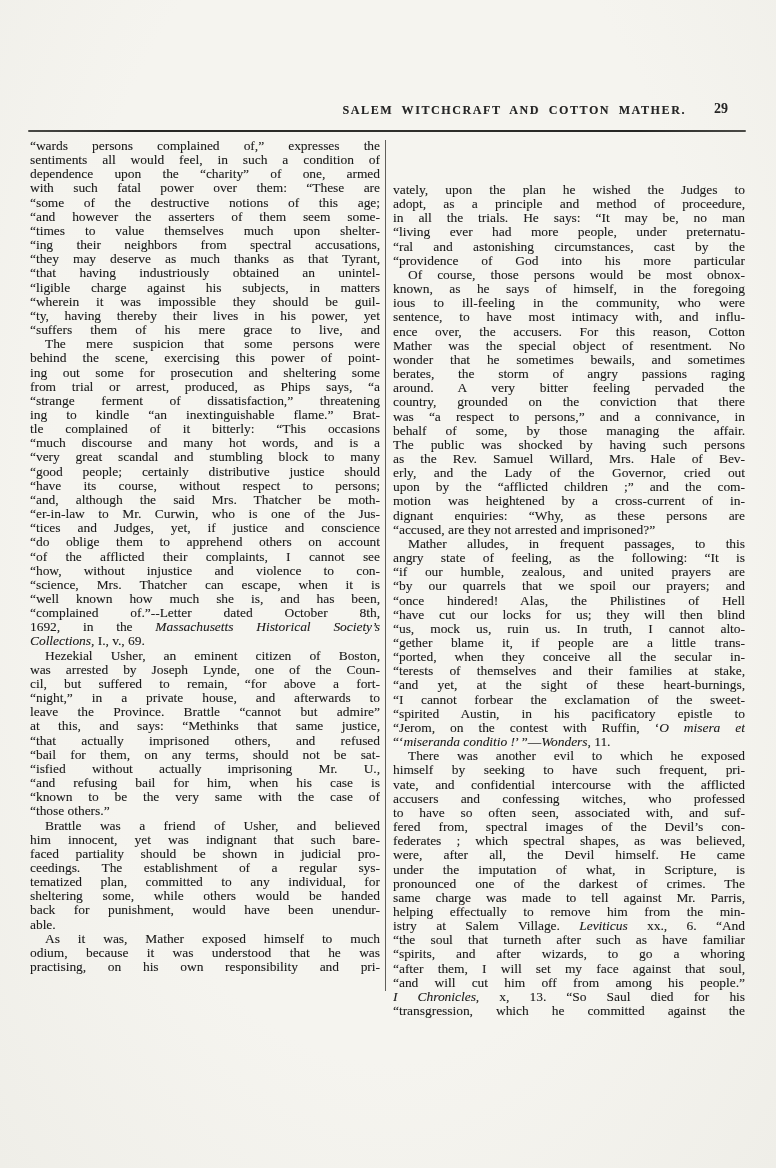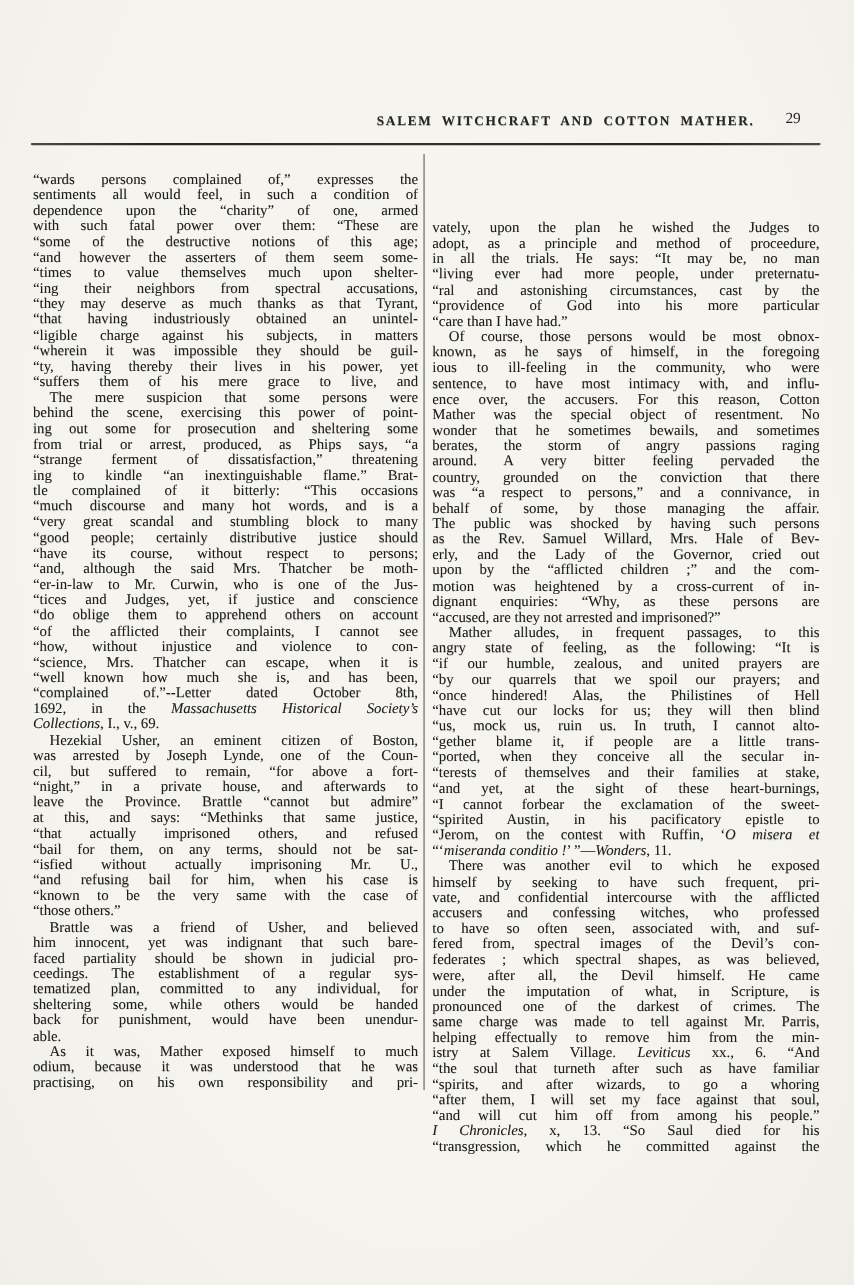--- a/index.html
+++ b/index.html
@@ -25,7 +25,7 @@
   }
   .page-number{
     position:absolute;right:18px;top:-2px;
-    font-size:14px;font-weight:normal;color:#252525;margin-left:27px;
+    font-size:14px;font-weight:bold;color:#252525;margin-left:27px;
   }
   .header-rule{
     position:absolute;top:130px;left:28px;width:718px;height:2px;

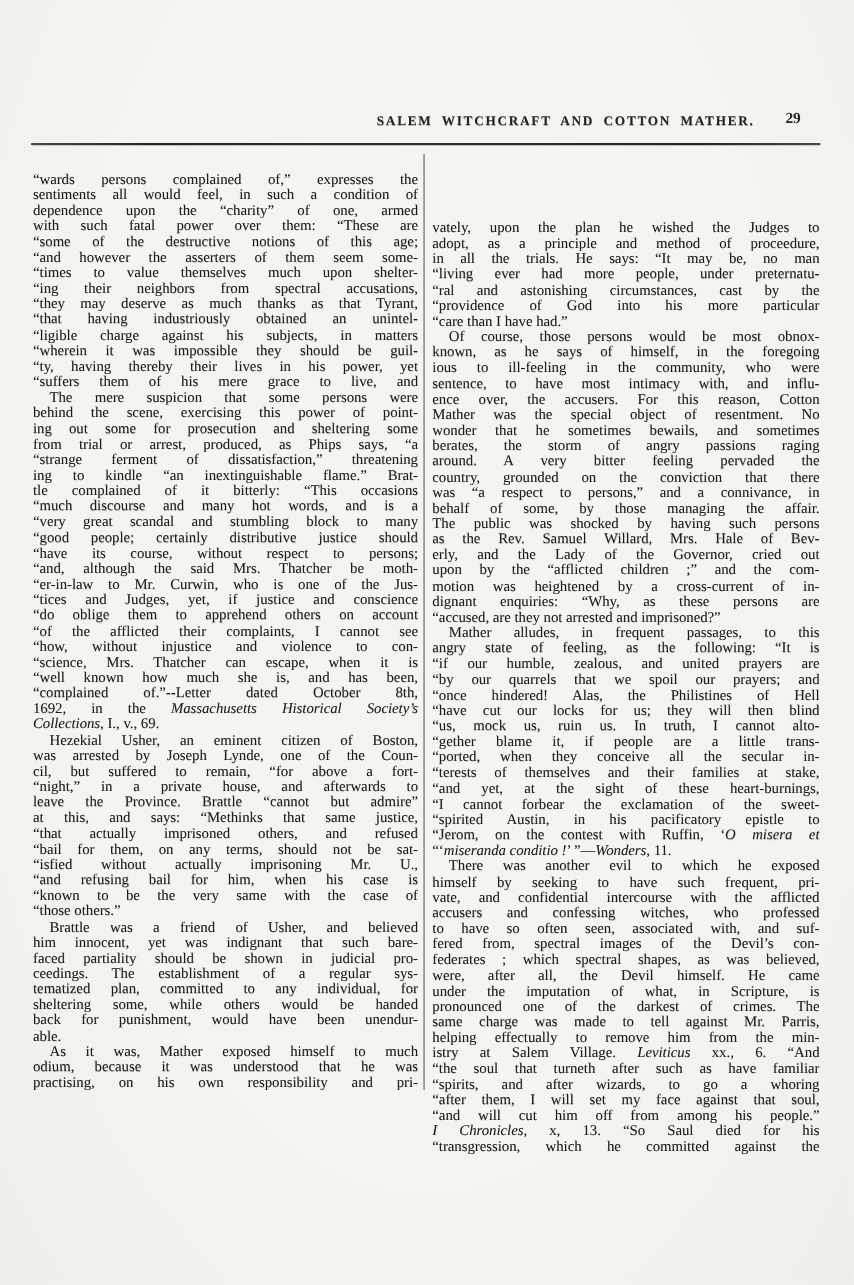--- a/index.html
+++ b/index.html
@@ -33,7 +33,7 @@
     border-radius:1px;
   }
   .col{
-    position:absolute;top:156px;width:350px;
+    position:absolute;top:139px;width:350px;
   }
   .col-left{left:30px;}
   .col-right{left:393px;width:352px;margin-top:44px;}

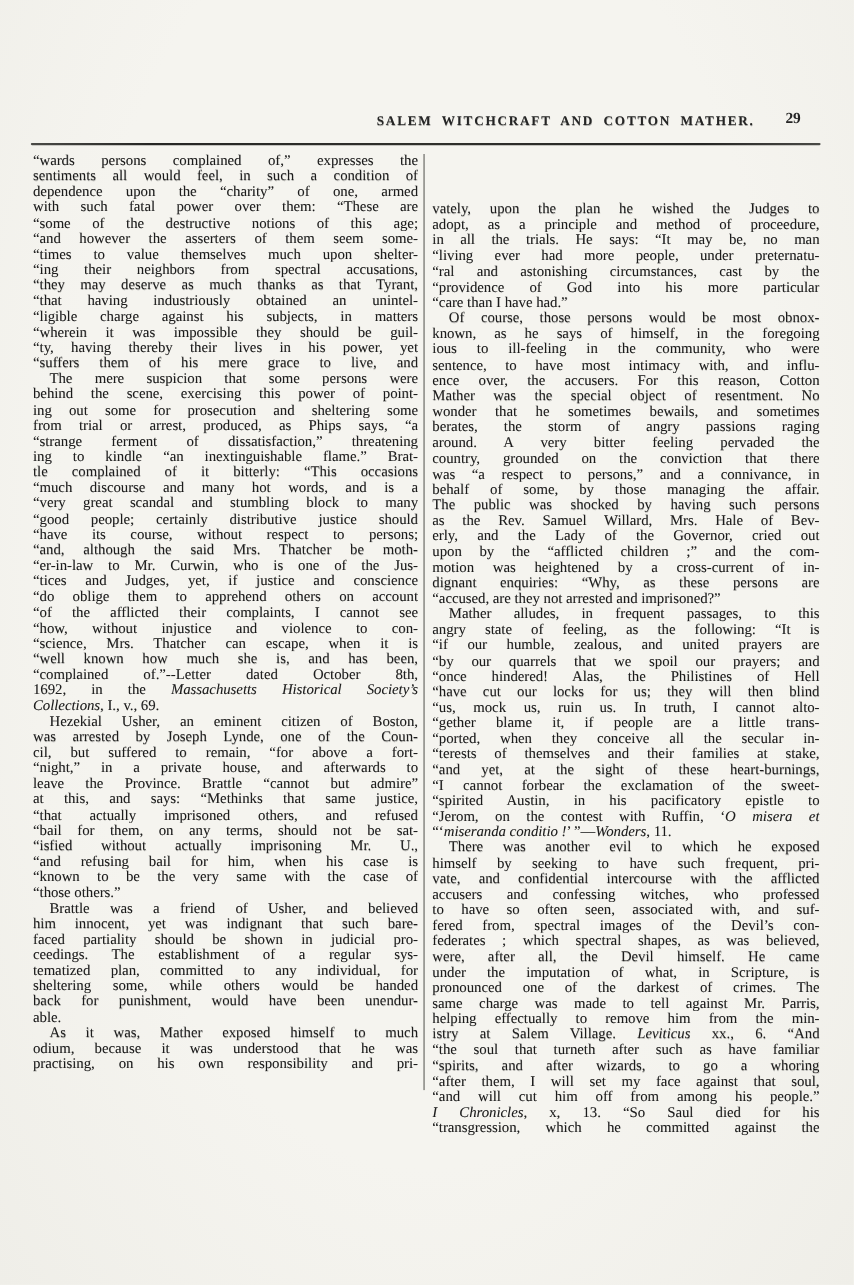--- a/index.html
+++ b/index.html
@@ -136,7 +136,6 @@
       <div class="line">“living ever had more people, under preternatu-</div>
       <div class="line">“ral and astonishing circumstances, cast by the</div>
       <div class="line">“providence of God into his more particular</div>
-      <div class="line end">“care than I have had.”</div>
       <div class="line ind">Of course, those persons would be most obnox-</div>
       <div class="line">known, as he says of himself, in the foregoing</div>
       <div class="line">ious to ill-feeling in the community, who were</div>

